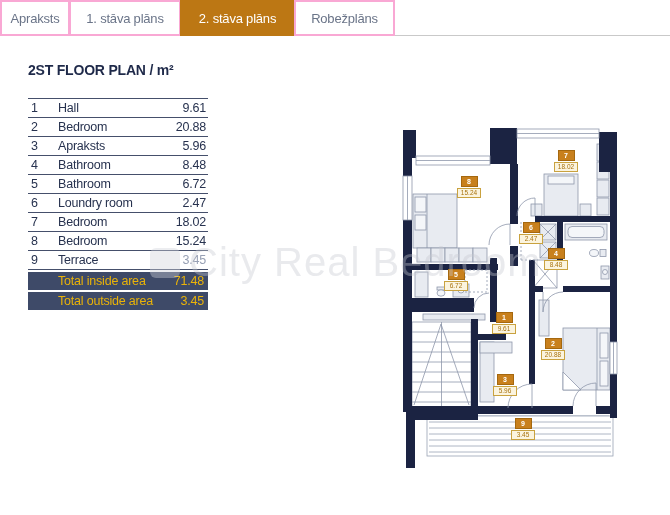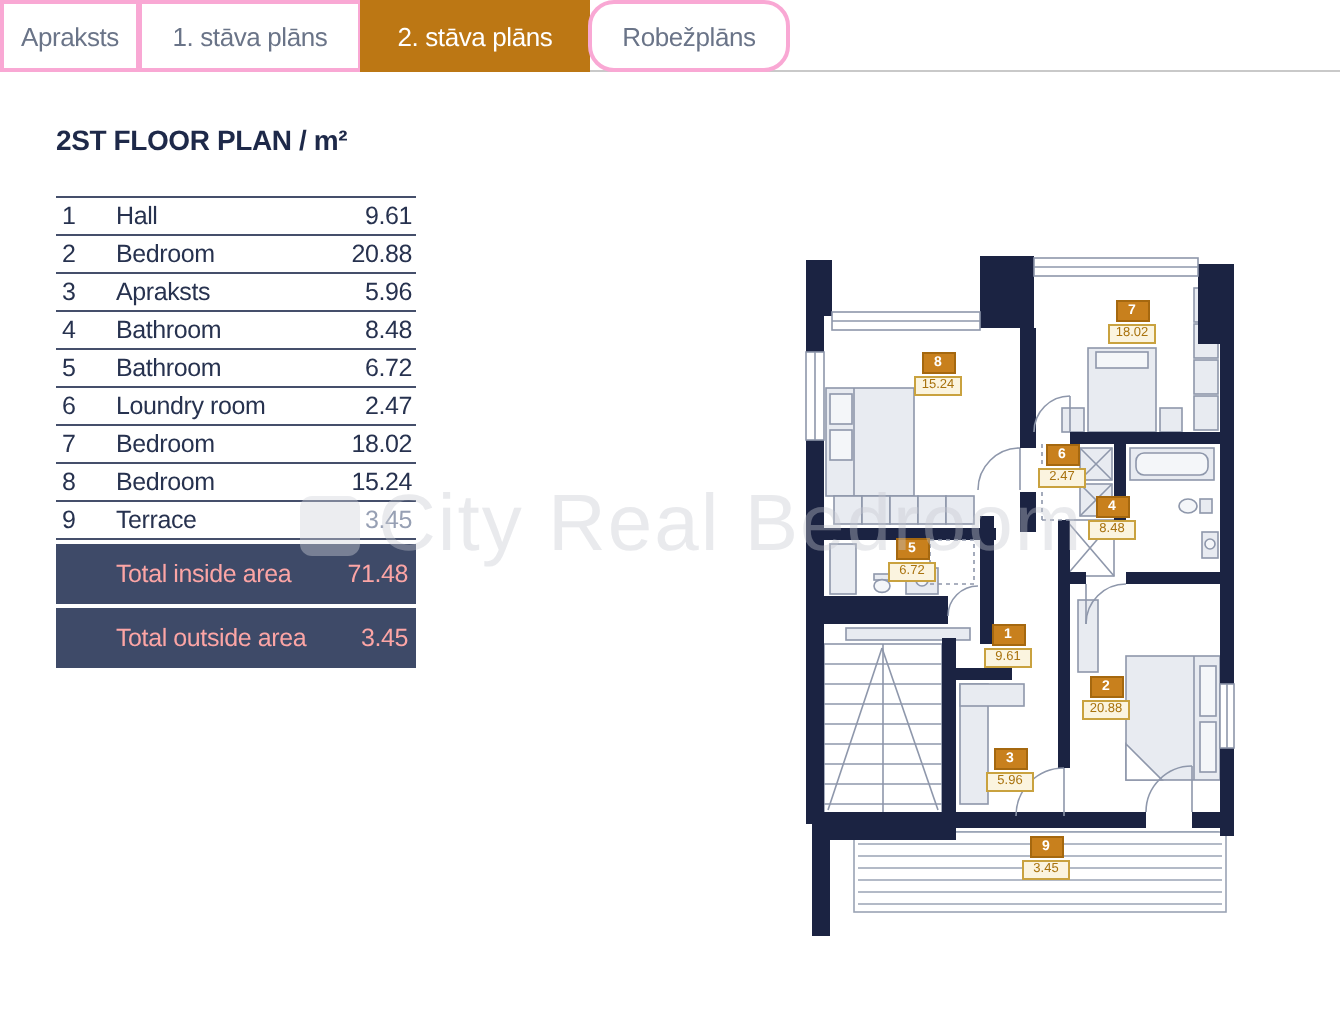--- a/index.html
+++ b/index.html
@@ -15,7 +15,7 @@
   .tab.t1{width:70px;}
   .tab.t2{width:112px;}
   .tab.t3{width:115px;}
-  .tab.t4{width:101px;border-radius:13px;}
+  .tab.t4{width:101px;}
   .tab.active{background:#bc7714;border-color:#bc7714;color:#fff;font-weight:normal;}
   .tab-sep{position:absolute;left:0;top:35px;width:670px;height:1px;background:#c9c9c9;z-index:1;}
 

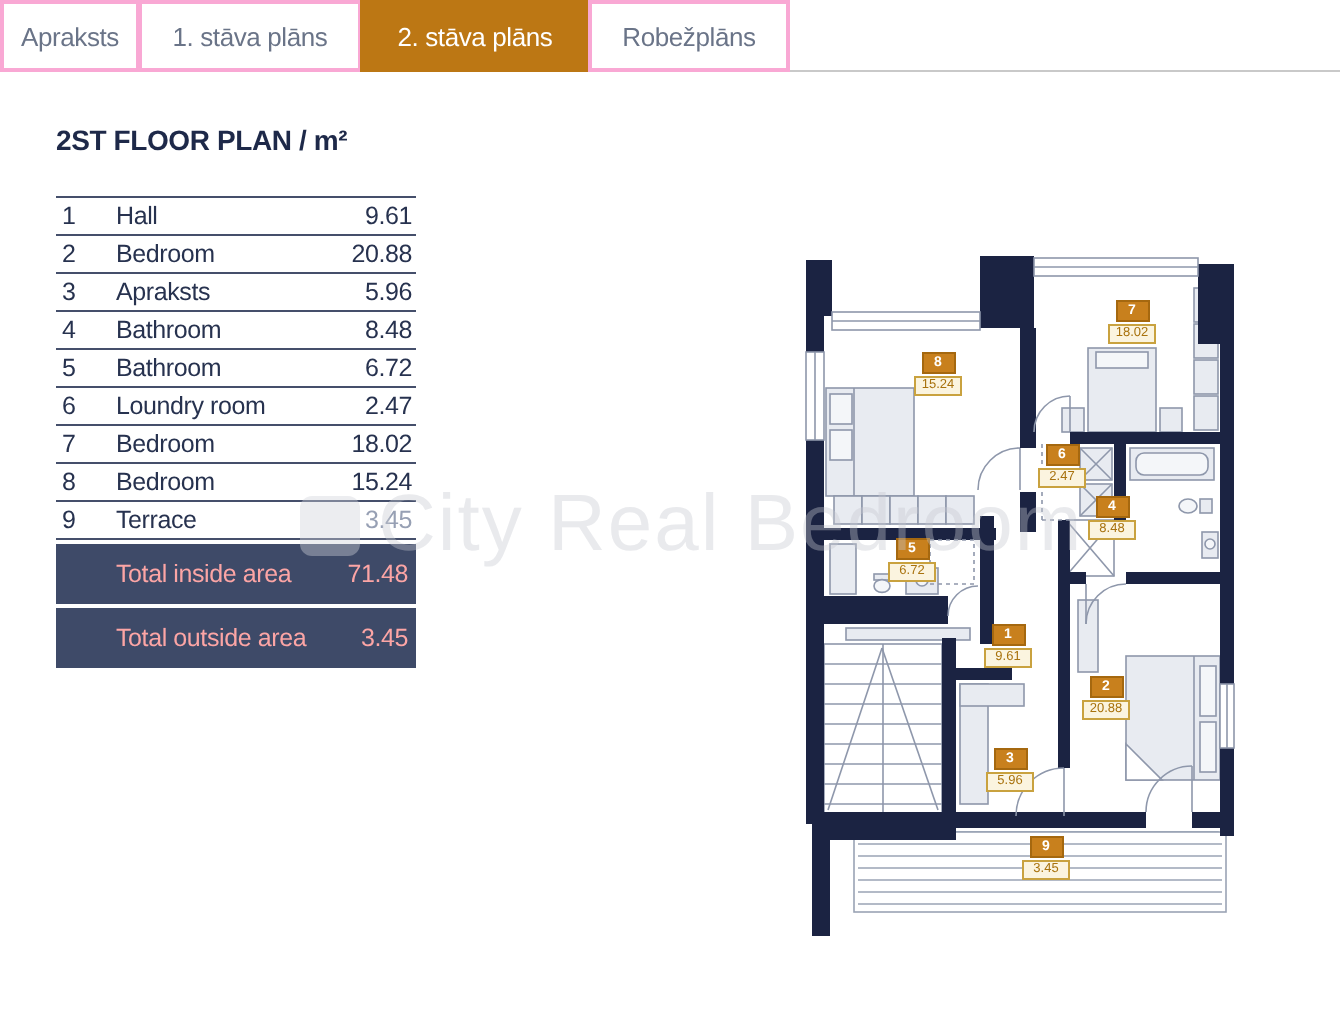--- a/index.html
+++ b/index.html
@@ -31,7 +31,7 @@
   .tlabel{flex:1;}
   .tval{text-align:right;padding-right:2px;}
   .tval.muted{color:#97a0b4;}
-  .trow.total{background:#3e4a68;color:#fca5a5;border-bottom:none;height:30px;margin-top:2px;}
+  .trow.total{background:#3e4a68;color:#eab308;border-bottom:none;height:18px;margin-top:2px;}
   .trow.total .tval{padding-right:4px;}
 
   

